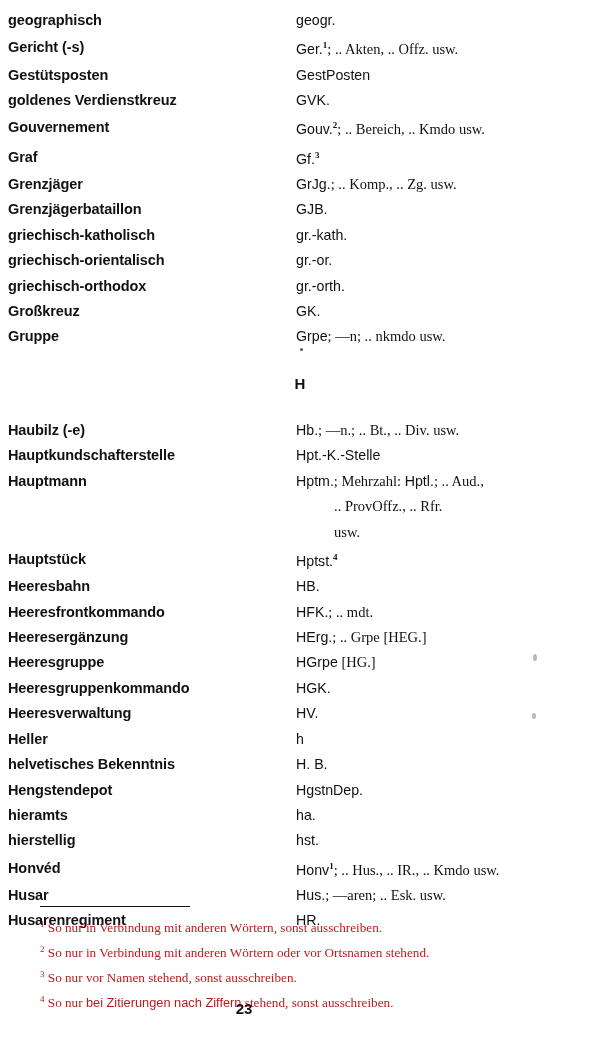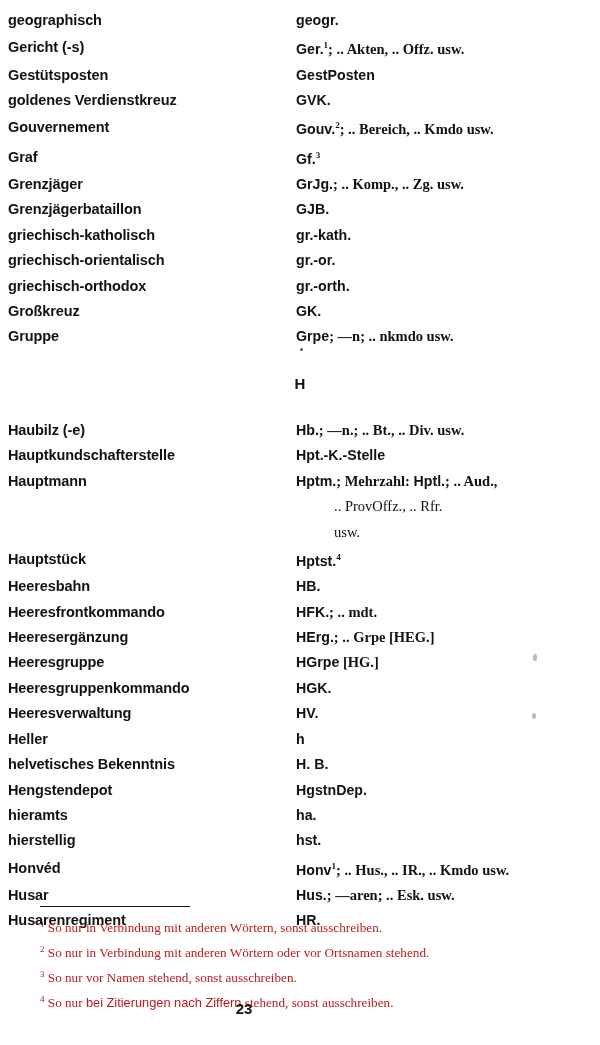--- a/index.html
+++ b/index.html
@@ -55,7 +55,7 @@
   }
   .defn b {
     font-family: "Liberation Sans", sans-serif;
-    font-weight: bold;
+    font-weight: normal;
     font-size: 14.2px;
   }
   .defn .ser {

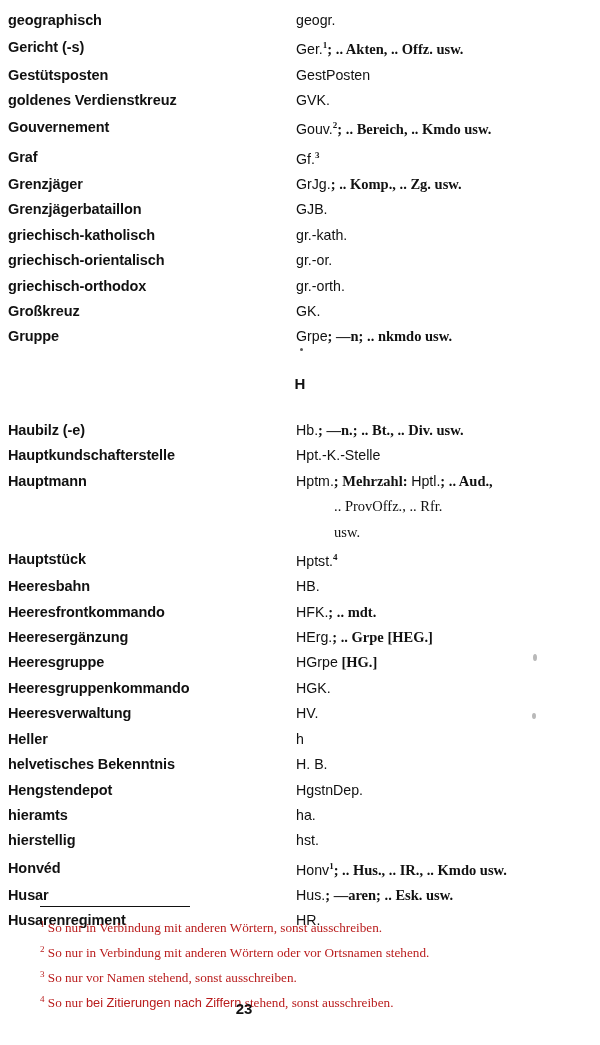--- a/index.html
+++ b/index.html
@@ -60,7 +60,7 @@
   }
   .defn .ser {
     font-family: "Liberation Serif", serif;
-    font-weight: bold;
+    font-weight: normal;
     margin-top: 11px;
   }
   .defn .sup {

